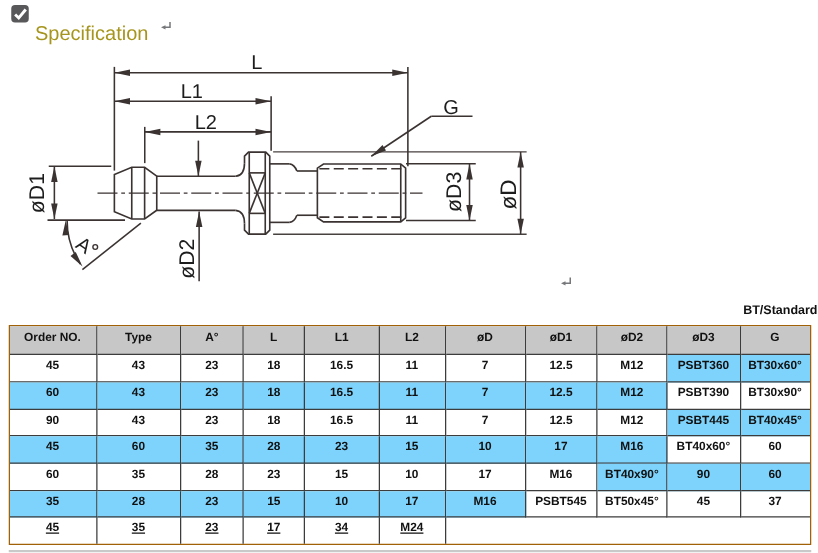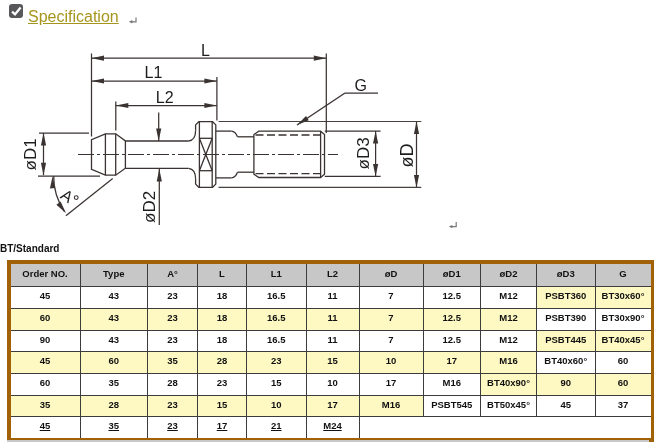--- a/index.html
+++ b/index.html
@@ -4,7 +4,7 @@
 <style>
   html,body{margin:0;padding:0;background:#ffffff;width:654px;height:442px;overflow:hidden;}
   body{font-family:"Liberation Sans",sans-serif;position:relative;}
-  .spec{position:absolute;left:28px;top:8px;font-size:16px;color:#a6951d;text-decoration:underline;}
+  .spec{position:absolute;left:28px;top:19px;font-size:16px;color:#a6951d;}
   .cb{position:absolute;left:9px;top:4px;width:14px;height:14px;background:#58585b;border-radius:3px;}
   .bts{position:absolute;left:0;top:242.5px;width:552px;text-align:left;font-size:10px;font-weight:bold;color:#111;}
   .tbl{position:absolute;left:6.5px;top:259.5px;border:4px solid #a16207;display:grid;

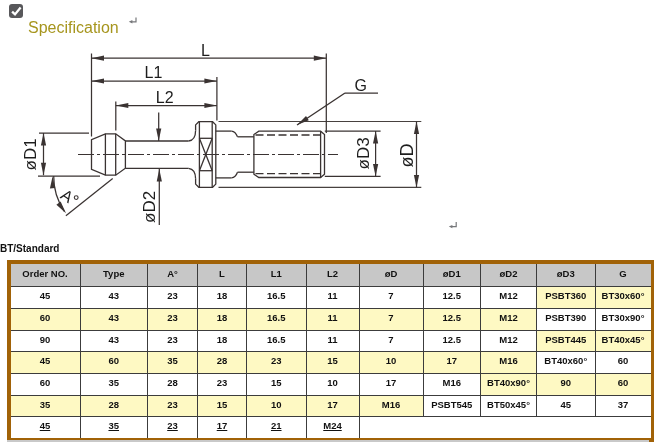--- a/index.html
+++ b/index.html
@@ -6,7 +6,7 @@
   body{font-family:"Liberation Sans",sans-serif;position:relative;}
   .spec{position:absolute;left:28px;top:19px;font-size:16px;color:#a6951d;}
   .cb{position:absolute;left:9px;top:4px;width:14px;height:14px;background:#58585b;border-radius:3px;}
-  .bts{position:absolute;left:0;top:242.5px;width:552px;text-align:left;font-size:10px;font-weight:bold;color:#111;}
+  .bts{position:absolute;left:0;top:242.5px;width:654px;text-align:right;font-size:10px;font-weight:bold;color:#111;}
   .tbl{position:absolute;left:6.5px;top:259.5px;border:4px solid #a16207;display:grid;
        grid-template-columns:70px 67.5px 50px 49px 59.5px 53px 64px 57.5px 56px 58.5px 55px;
        grid-template-rows:23.5px 21.5px 22px 21.5px 22px 21.5px 21.5px 21px;}

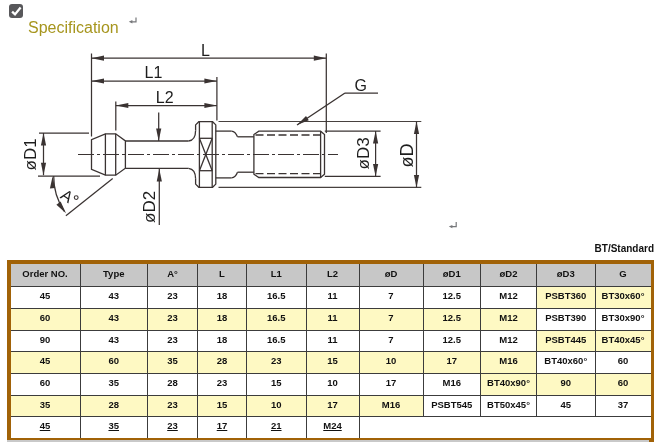--- a/index.html
+++ b/index.html
@@ -7,7 +7,7 @@
   .spec{position:absolute;left:28px;top:19px;font-size:16px;color:#a6951d;}
   .cb{position:absolute;left:9px;top:4px;width:14px;height:14px;background:#58585b;border-radius:3px;}
   .bts{position:absolute;left:0;top:242.5px;width:654px;text-align:right;font-size:10px;font-weight:bold;color:#111;}
-  .tbl{position:absolute;left:6.5px;top:259.5px;border:4px solid #a16207;display:grid;
+  .tbl{position:absolute;left:6.5px;top:259.5px;border:1px solid #a16207;display:grid;
        grid-template-columns:70px 67.5px 50px 49px 59.5px 53px 64px 57.5px 56px 58.5px 55px;
        grid-template-rows:23.5px 21.5px 22px 21.5px 22px 21.5px 21.5px 21px;}
   .tbl div{display:flex;align-items:center;justify-content:center;padding-bottom:3.5px;font-size:9.5px;font-weight:bold;color:#111;

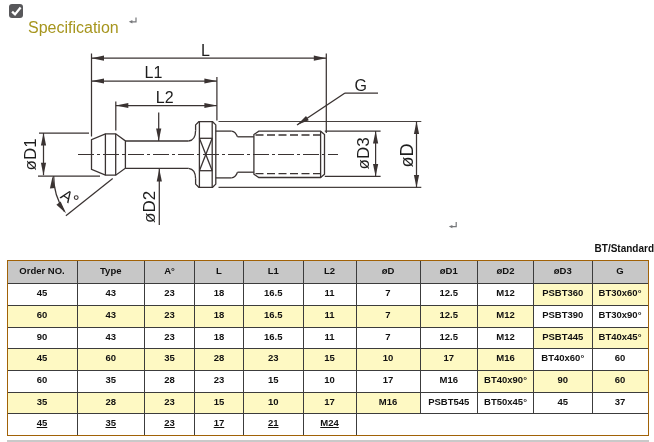--- a/index.html
+++ b/index.html
@@ -16,7 +16,7 @@
   .tbl div:nth-child(11n){border-right:none;}
   .tbl div:nth-child(n+78){border-bottom:none;text-decoration:underline;}
   .hd{background:#c7c7c7;}
-  .alt{background:#fef9c3;}
+  .alt{background:#7dd3fc;}
   .sliver{position:absolute;left:6.5px;top:440px;width:642px;height:2px;background:#c9c9c9;}
 </style>
 </head>

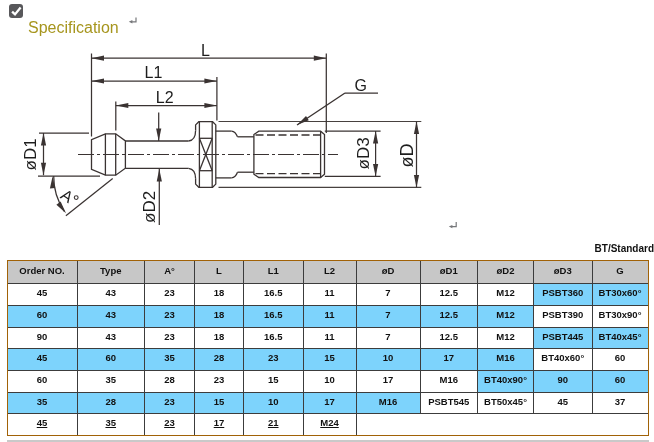--- a/index.html
+++ b/index.html
@@ -224,7 +224,7 @@
     <div>35</div>
     <div>23</div>
     <div>17</div>
-    <div>21</div>
+    <div>34</div>
     <div>M24</div>
 </div>
 <div class="sliver"></div>

